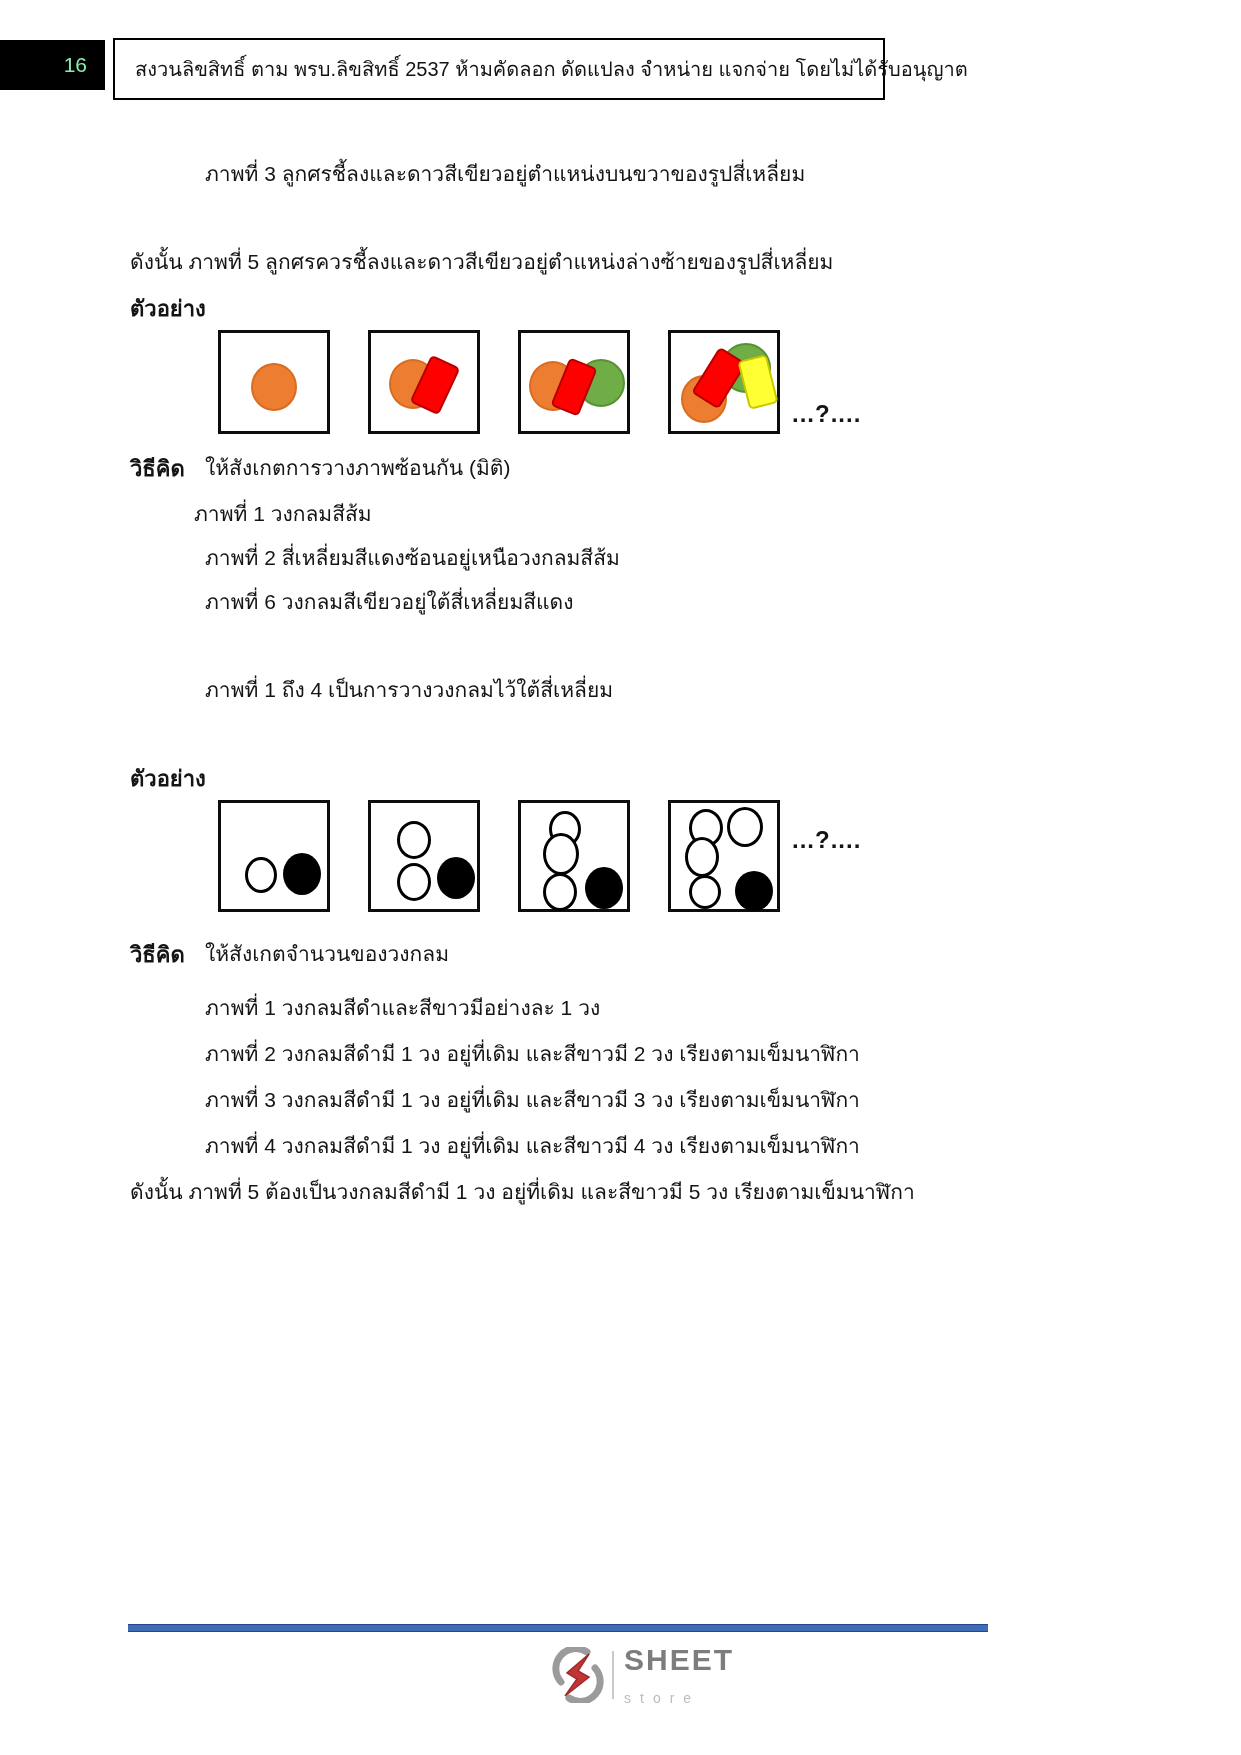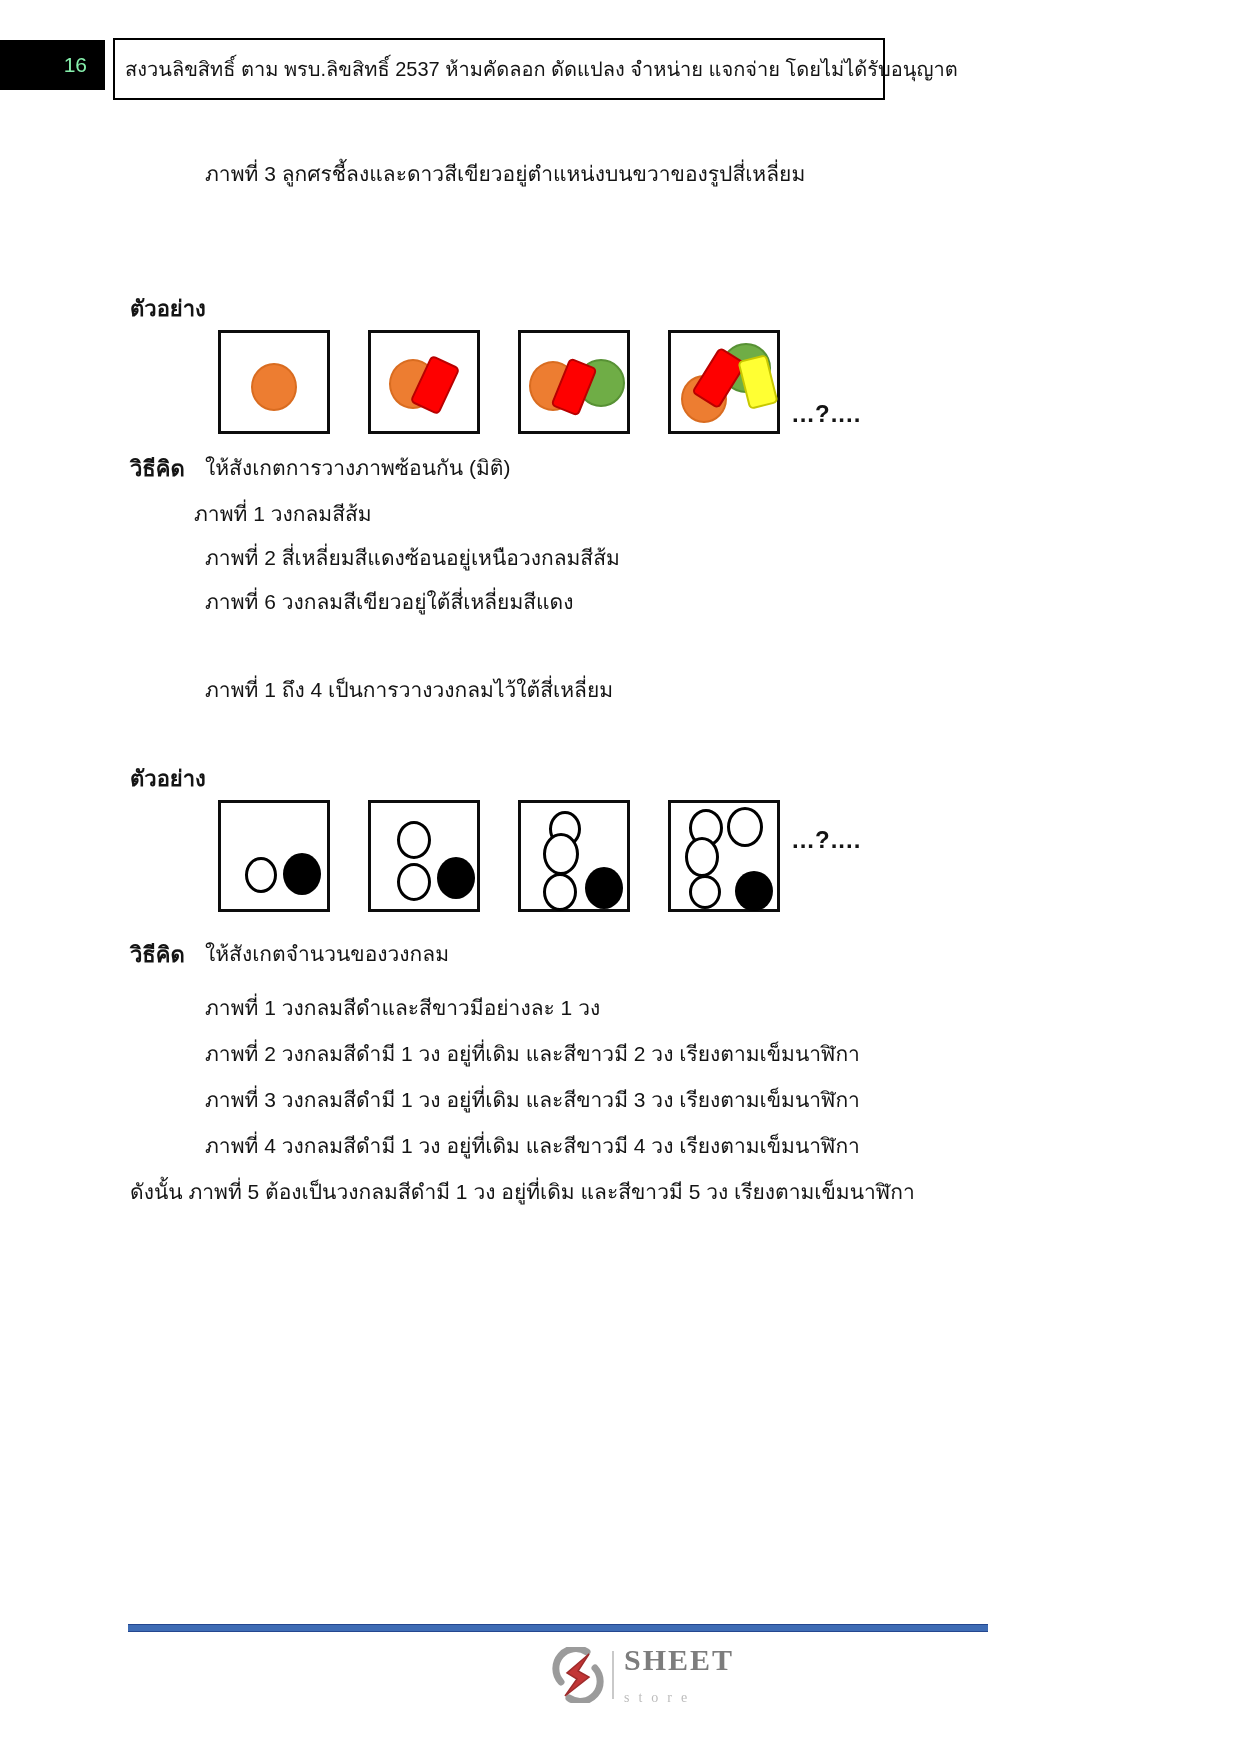--- a/index.html
+++ b/index.html
@@ -16,7 +16,7 @@
   .copyright-box{
     position:absolute;left:113px;top:38px;width:772px;height:62px;
     border:2px solid #000;box-sizing:border-box;display:flex;align-items:center;
-    padding-left:10px;font-size:20px;white-space:nowrap;
+    padding-left:20px;font-size:20px;white-space:nowrap;
   }
   
   .t{position:absolute;font-size:21px;line-height:1.5;white-space:nowrap;}

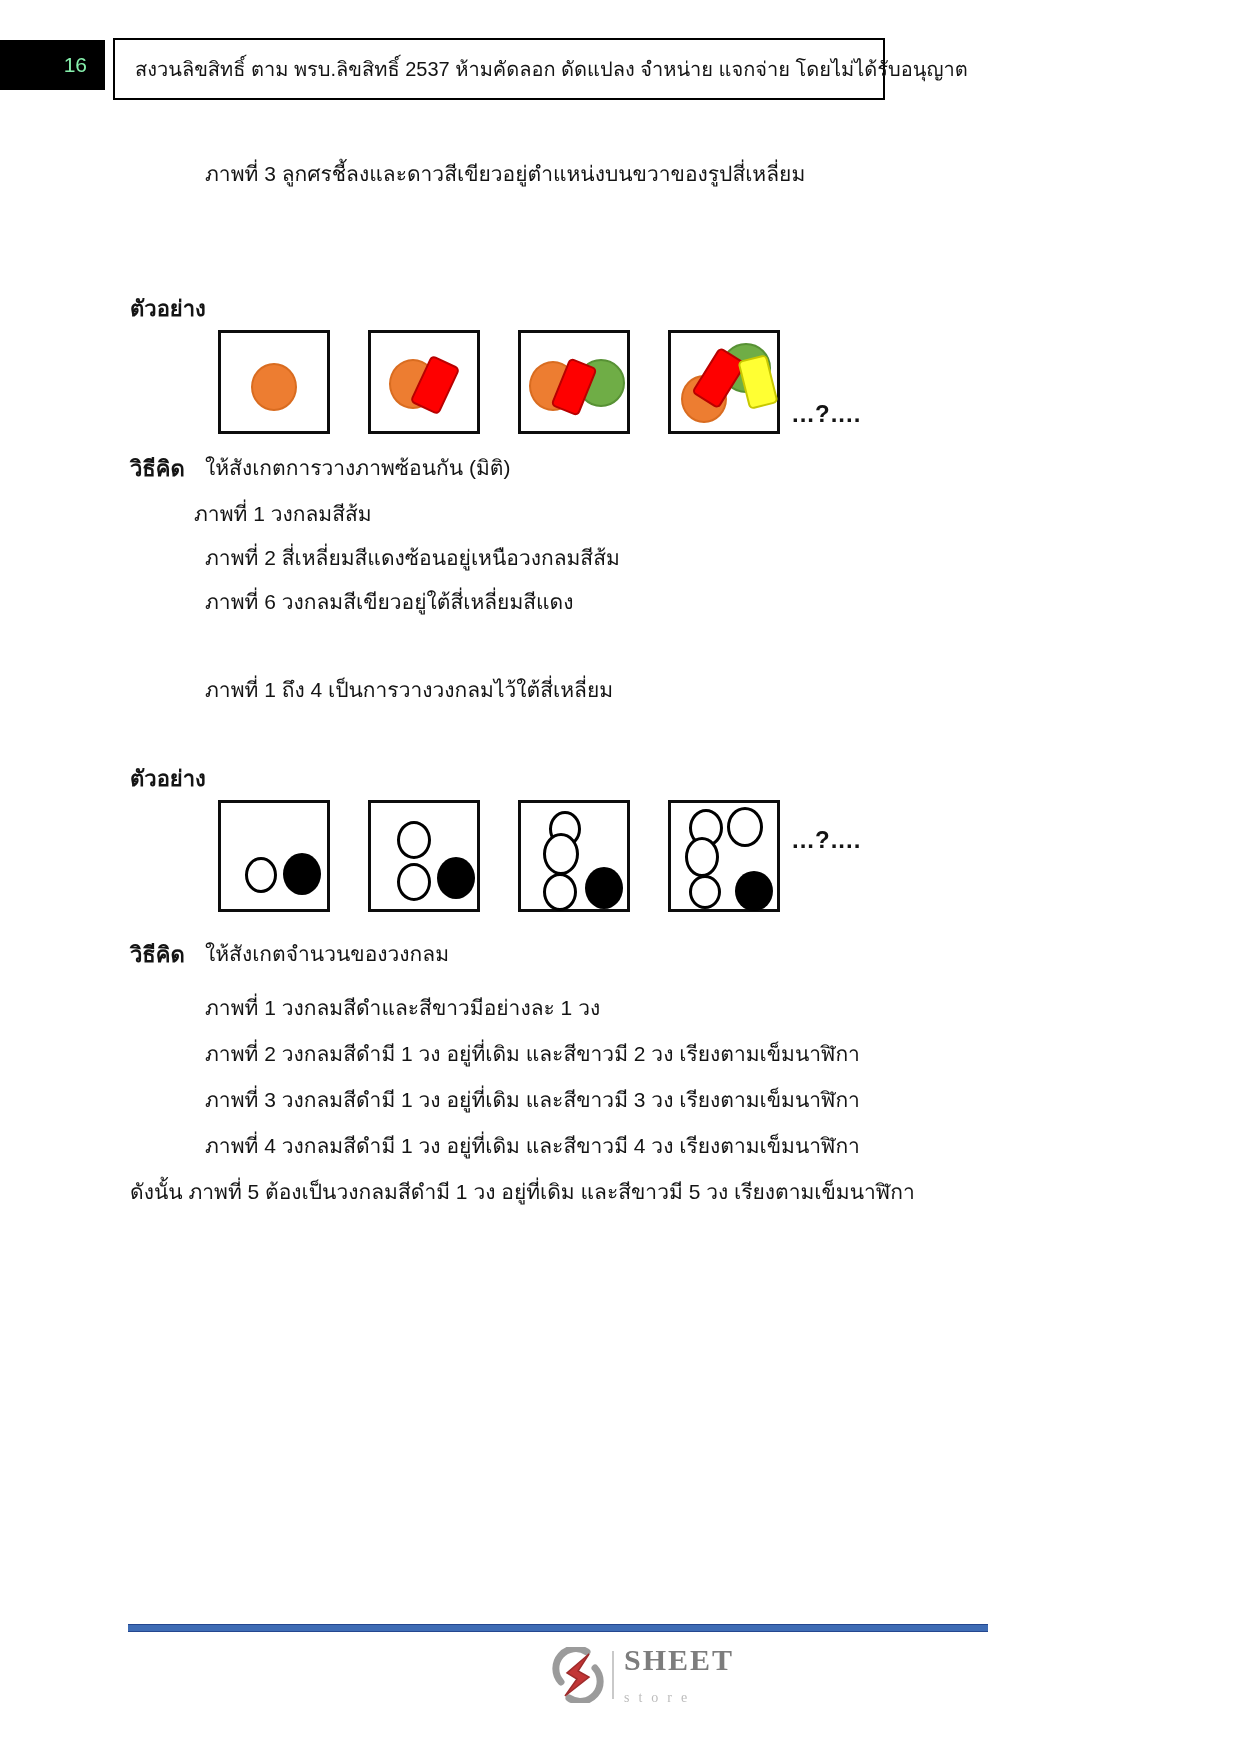--- a/index.html
+++ b/index.html
@@ -51,6 +51,7 @@
   </div>
 
   <div class="t" style="left:205px;top:158px">ภาพที่ 3 ลูกศรชี้ลงและดาวสีเขียวอยู่ตำแหน่งบนขวาของรูปสี่เหลี่ยม</div>
+  <div class="t" style="left:130px;top:246px">ดังนั้น ภาพที่ 5 ลูกศรควรชี้ลงและดาวสีเขียวอยู่ตำแหน่งล่างซ้ายของรูปสี่เหลี่ยม</div>
 
   <div class="t bold" style="left:130px;top:292px">ตัวอย่าง</div>
   <div class="pbox" style="left:218px;top:330px;width:112px;height:104px">

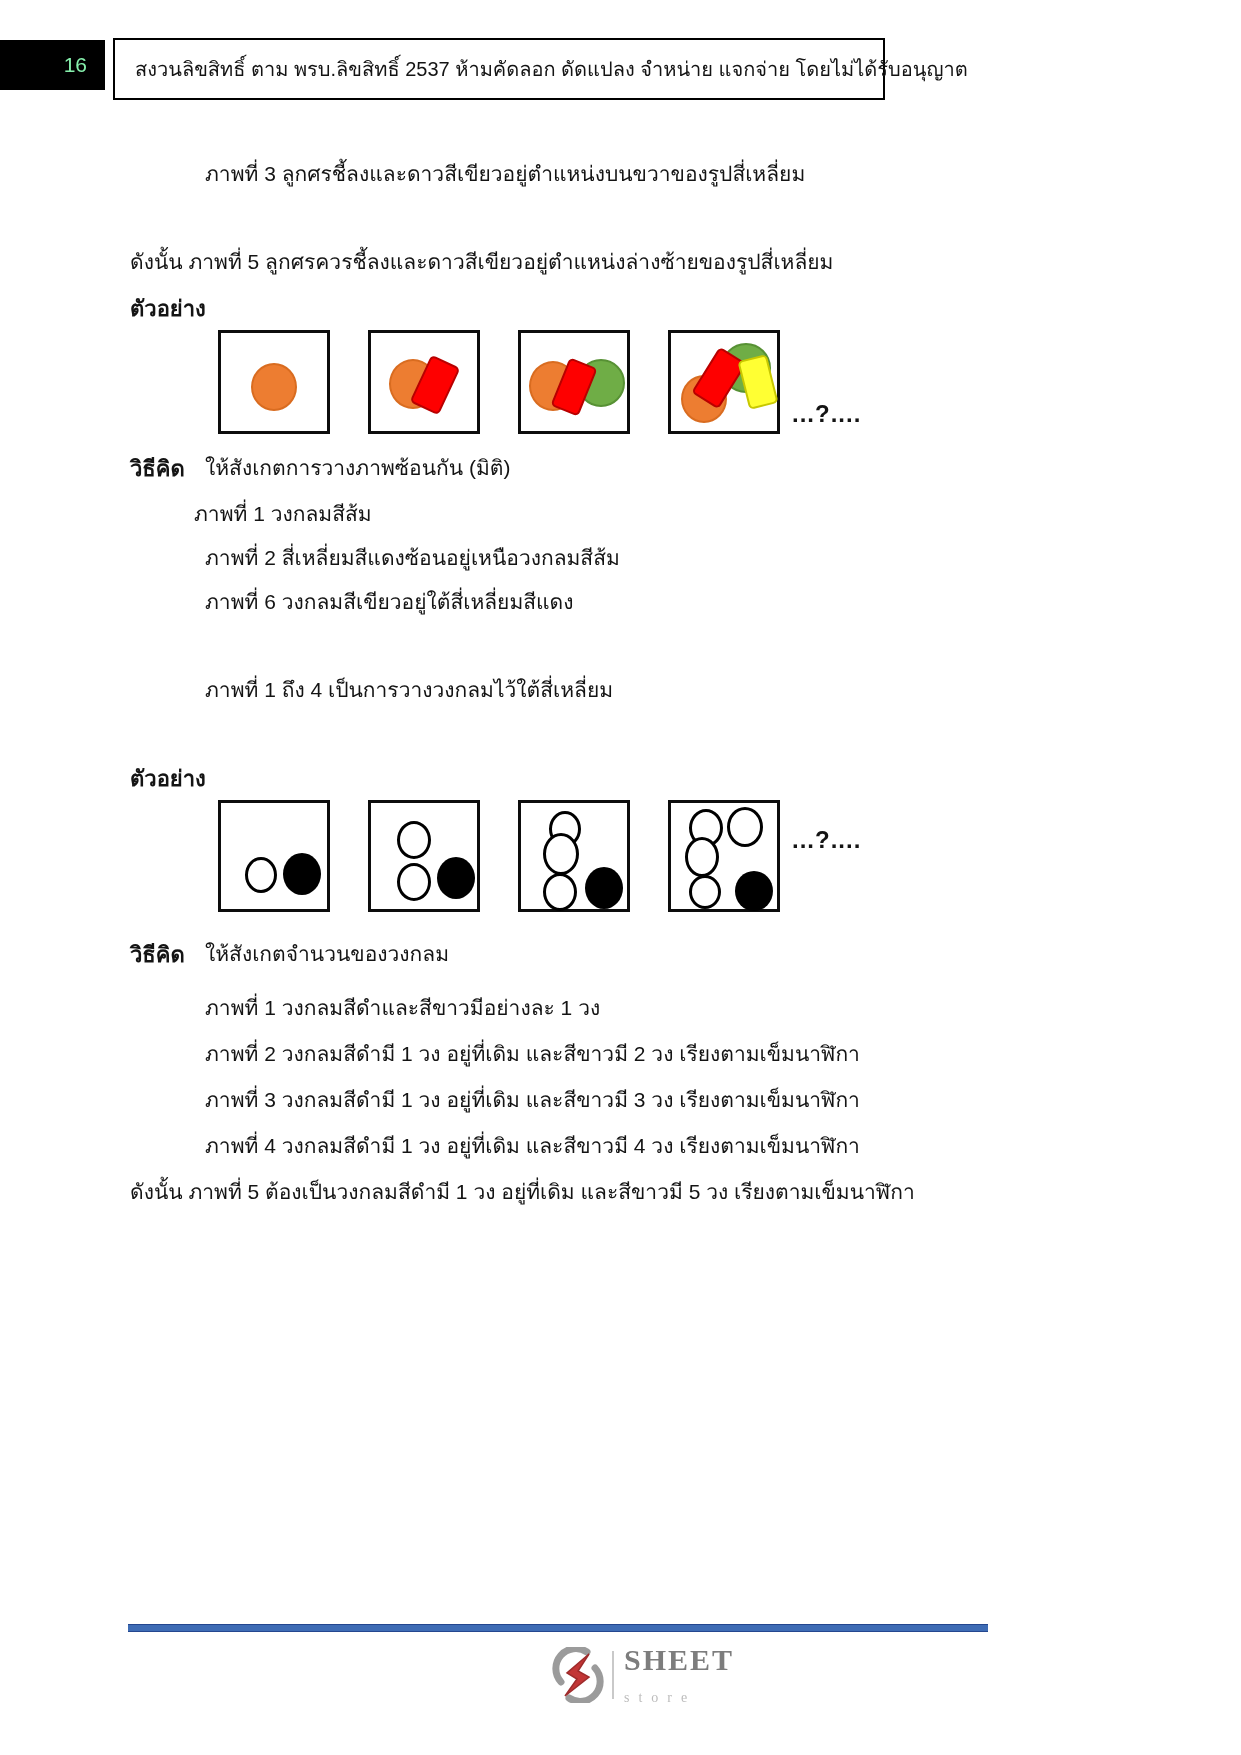--- a/index.html
+++ b/index.html
@@ -34,7 +34,7 @@
   }
   .brand{position:absolute;left:552px;top:1645px;display:flex;align-items:center;}
   .brand-divider{width:2px;height:48px;background:#c9c9c9;margin:0 10px 0 8px;}
-  .brand-text{display:flex;flex-direction:column;line-height:1;font-family:Liberation Serif, serif;}
+  .brand-text{display:flex;flex-direction:column;line-height:1;}
   .brand-name{font-weight:bold;font-size:30px;color:#7d7d7d;letter-spacing:2px;}
   .brand-sub{font-size:14px;color:#bcbcbc;letter-spacing:9px;margin-top:16px;}
 </style>

